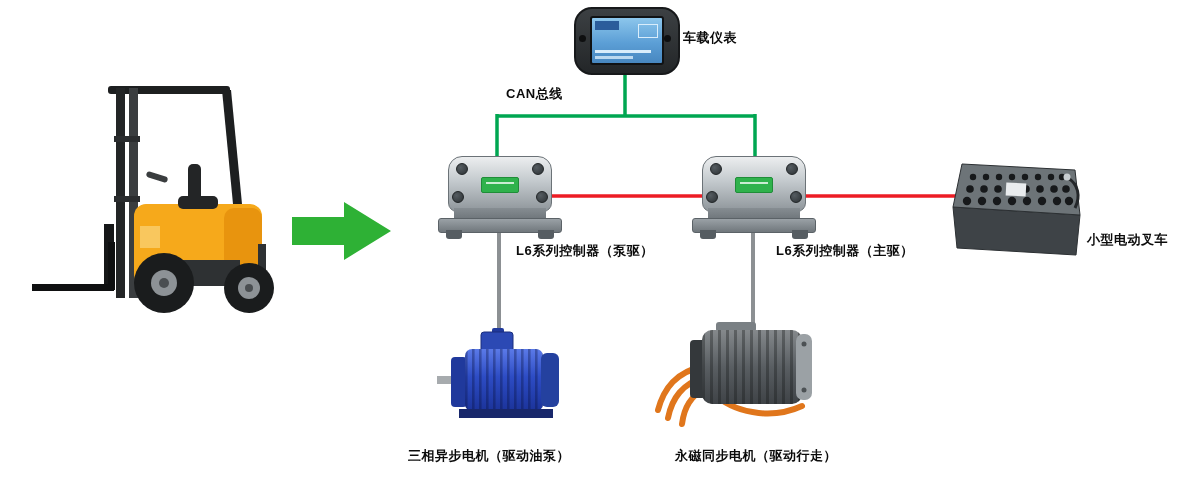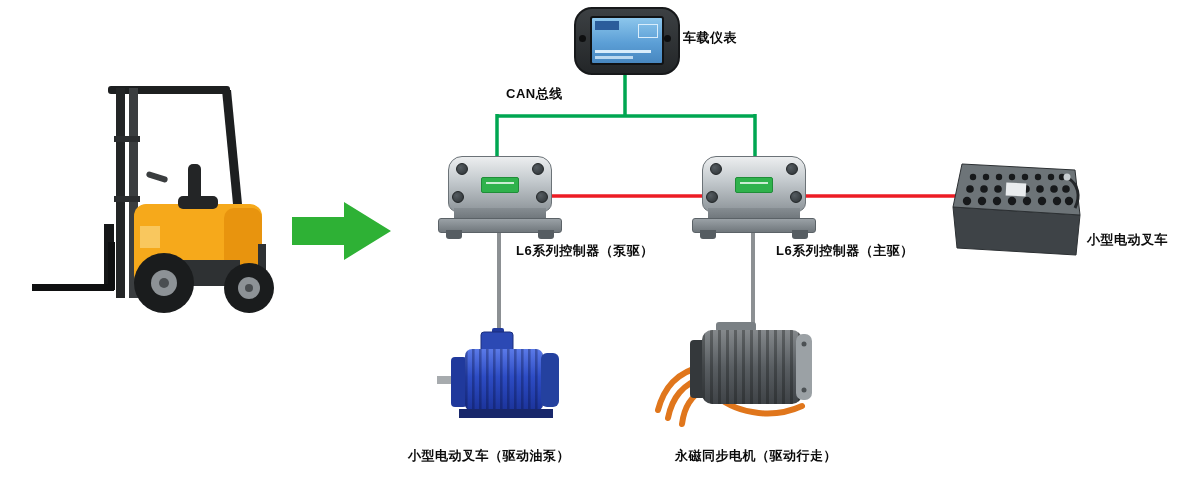--- a/index.html
+++ b/index.html
@@ -226,7 +226,7 @@
   <div class="diagram-label" style="left:516px; top:242px;">L6系列控制器（泵驱）</div>
   <div class="diagram-label" style="left:776px; top:242px;">L6系列控制器（主驱）</div>
   <div class="diagram-label" style="left:1087px; top:231px;">小型电动叉车</div>
-  <div class="diagram-label" style="left:408px; top:447px;">小型电动叉车（驱动油泵）</div>
+  <div class="diagram-label" style="left:408px; top:447px;">三相异步电机（驱动油泵）</div>
   <div class="diagram-label" style="left:648px; top:447px;margin-left:27px;">永磁同步电机（驱动行走）</div>
 
 </div>

